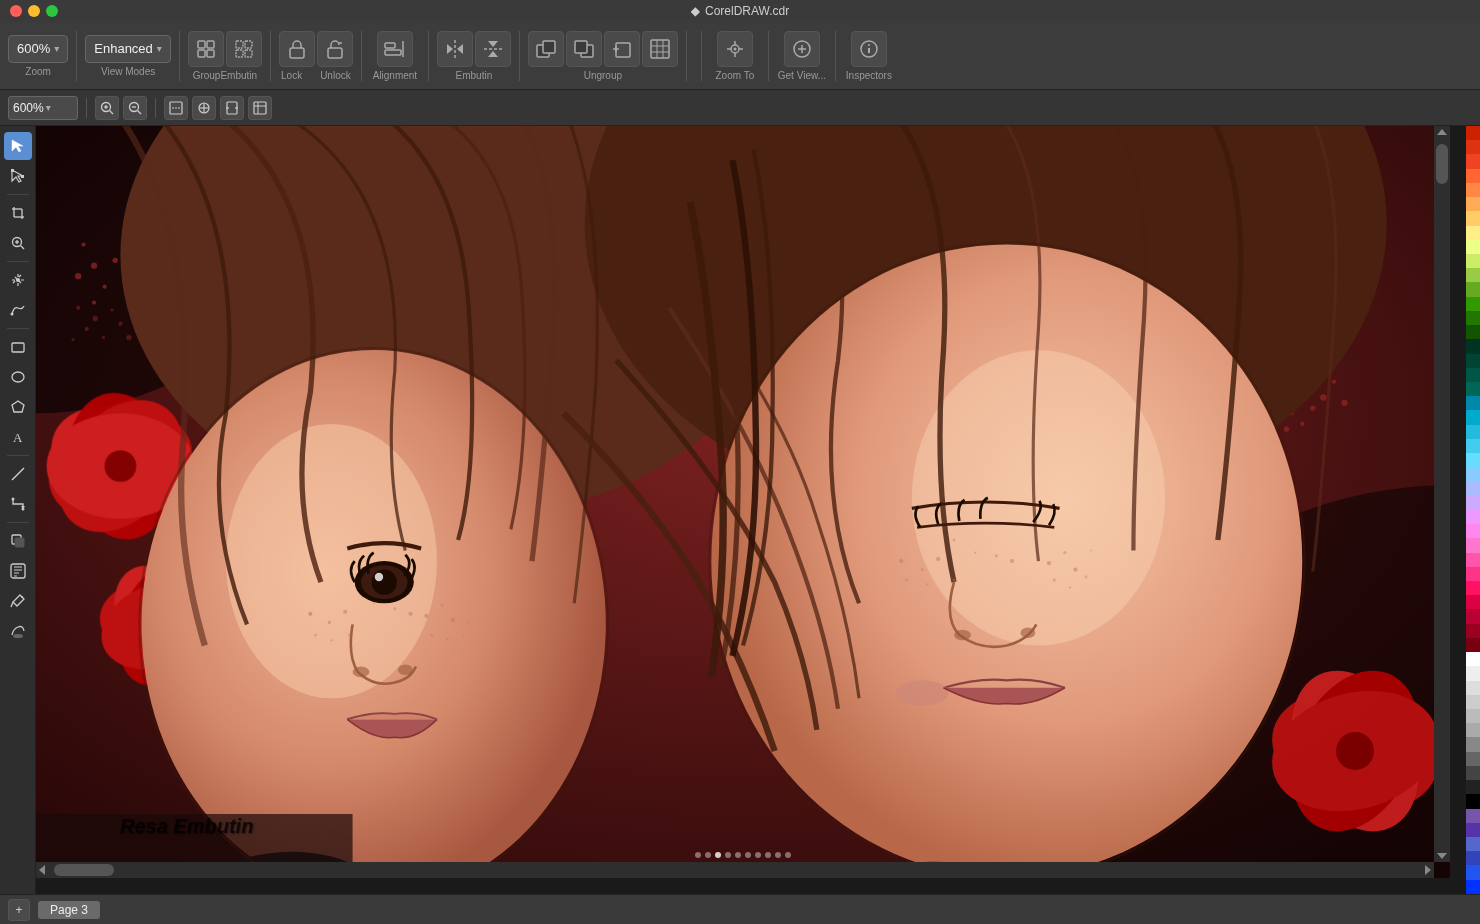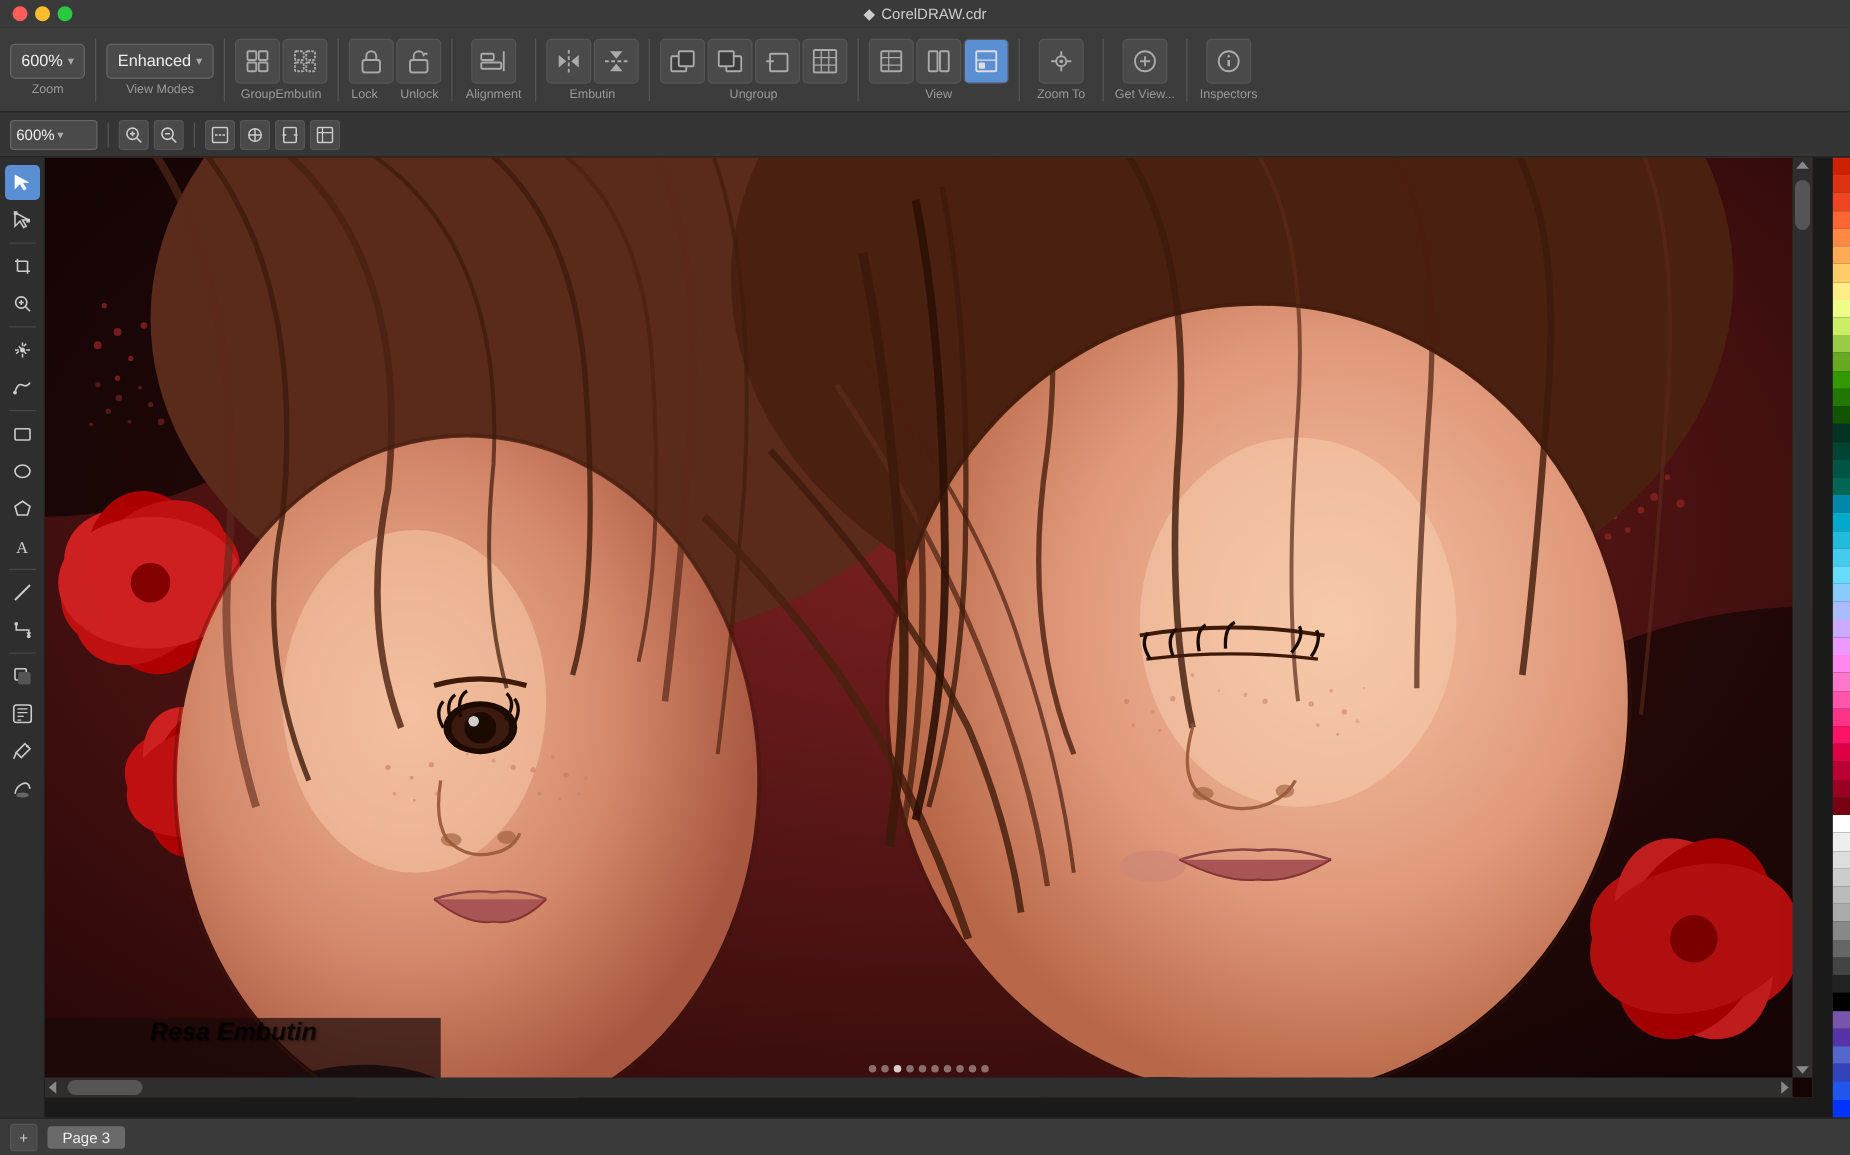--- a/index.html
+++ b/index.html
@@ -481,32 +481,6 @@
 
   <div class="tb-separator"></div>
 
-  <div class="tb-group">
-    <div class="tb-group-icons">
-      <div class="tb-btn">
-        <svg width="20" height="20" viewBox="0 0 20 20" fill="none">
-          <rect x="2" y="2" width="16" height="16" rx="1" stroke="#aaa" stroke-width="1.5" fill="none"></rect>
-          <line x1="2" y1="7" x2="18" y2="7" stroke="#aaa" stroke-width="1"></line>
-          <line x1="2" y1="13" x2="18" y2="13" stroke="#aaa" stroke-width="1"></line>
-          <line x1="8" y1="2" x2="8" y2="18" stroke="#aaa" stroke-width="1"></line>
-        </svg>
-      </div>
-      <div class="tb-btn">
-        <svg width="20" height="20" viewBox="0 0 20 20" fill="none">
-          <rect x="2" y="2" width="7" height="16" rx="1" stroke="#aaa" stroke-width="1.5" fill="none"></rect>
-          <rect x="11" y="2" width="7" height="16" rx="1" stroke="#aaa" stroke-width="1.5" fill="none"></rect>
-        </svg>
-      </div>
-      <div class="tb-btn active">
-        <svg width="20" height="20" viewBox="0 0 20 20" fill="none">
-          <rect x="2" y="2" width="16" height="16" rx="1" stroke="#ddd" stroke-width="1.5" fill="none"></rect>
-          <line x1="2" y1="9" x2="18" y2="9" stroke="#ddd" stroke-width="1"></line>
-          <rect x="4" y="11" width="5" height="5" rx="1" fill="#ddd"></rect>
-        </svg>
-      </div>
-    </div>
-    <div class="tb-group-label">View</div>
-  </div>
 
   <div class="tb-separator"></div>
 

